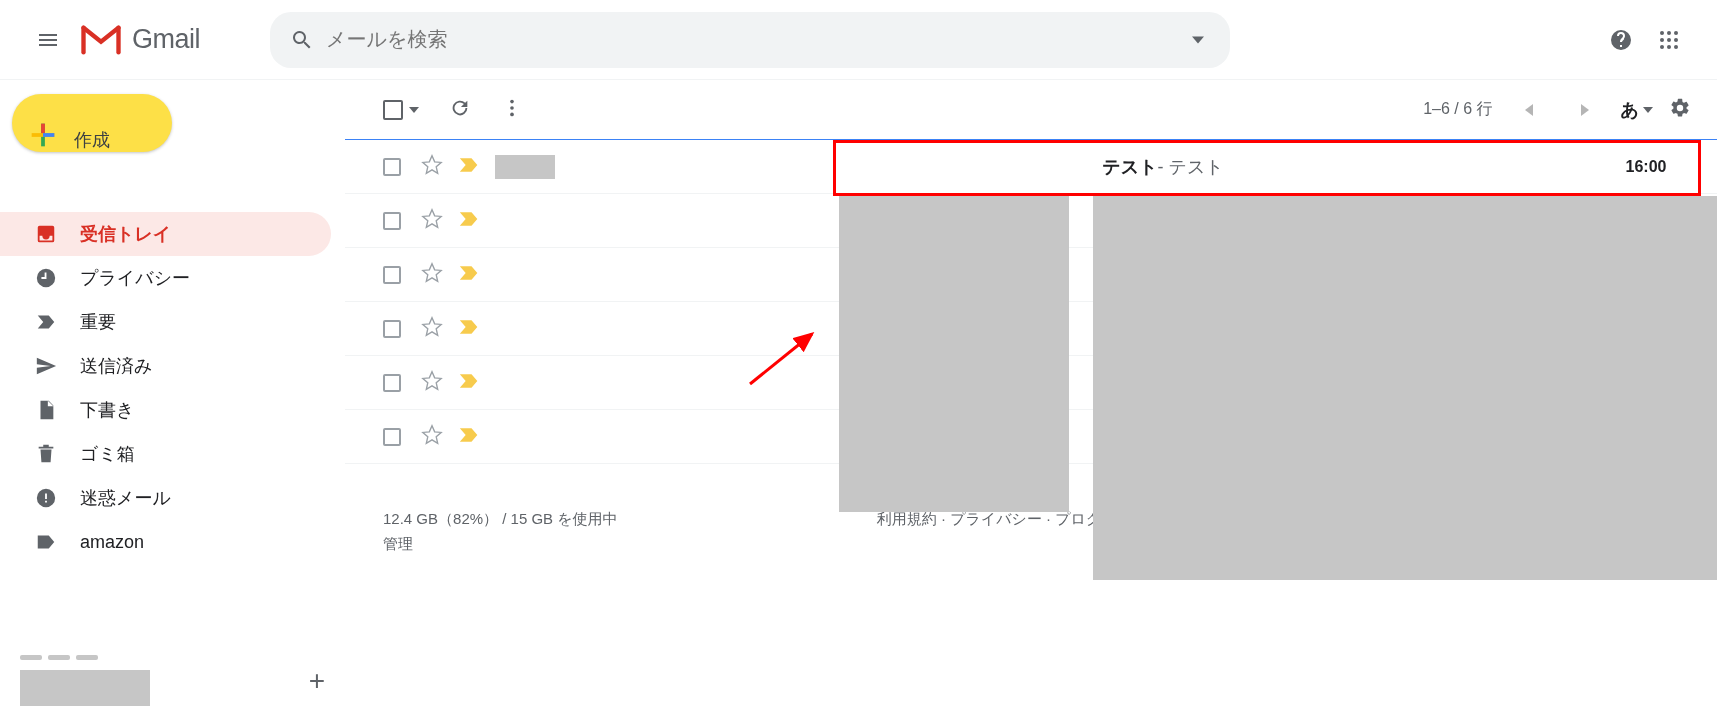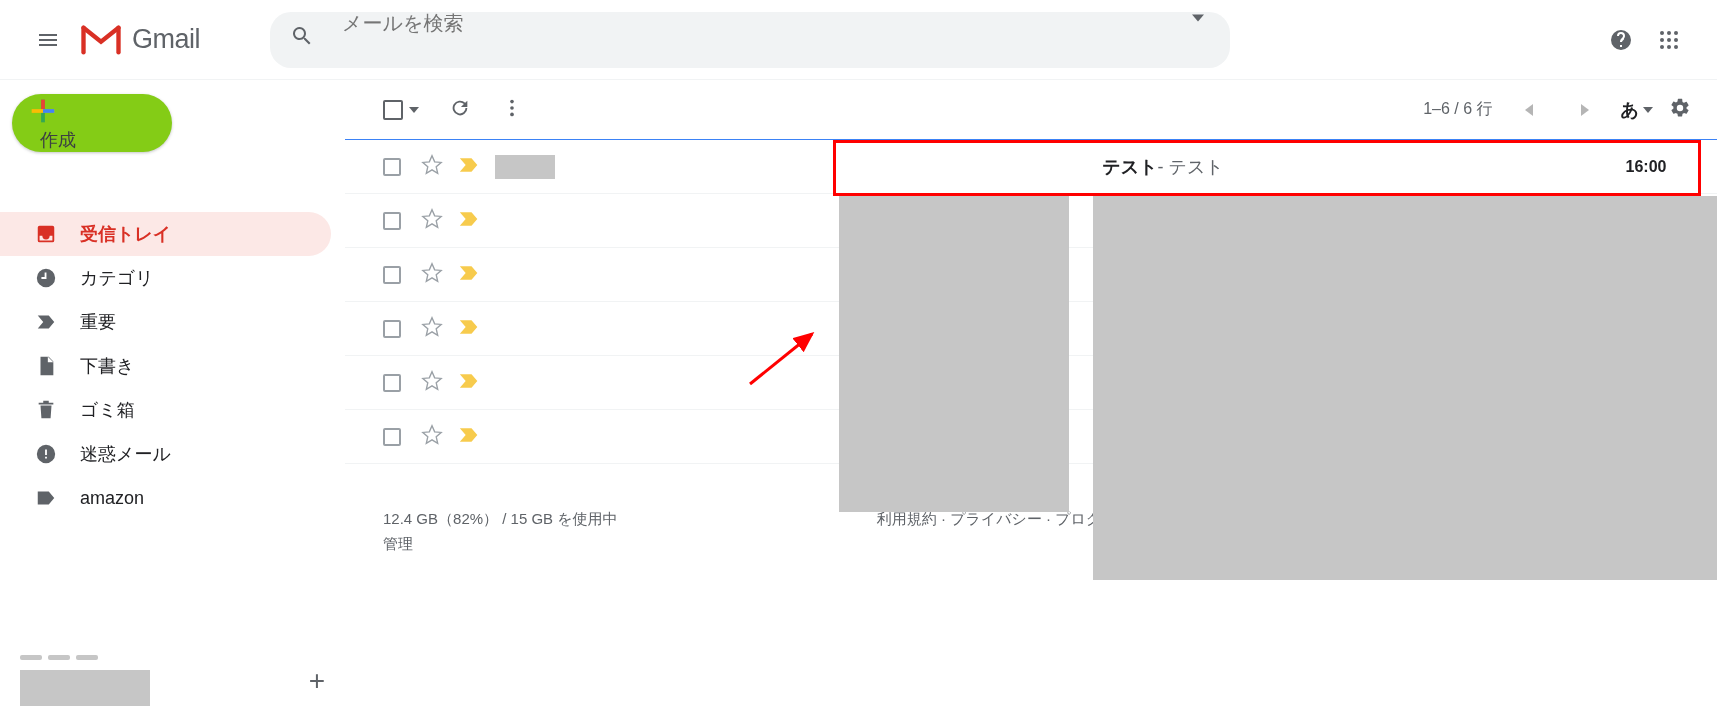--- a/index.html
+++ b/index.html
@@ -12,7 +12,7 @@
   .logo { display: flex; align-items: flex-start; margin-left: 8px; margin-right: 70px; }
   .logo svg { width: 42px; height: 32px; }
   .logo-text { font-size: 27px; color: #5f6368; margin-left: 10px; letter-spacing: -0.5px; }
-  .search { flex: 0 0 960px; height: 56px; background: #f1f3f4; border-radius: 21px; display: flex; align-items: flex-start; padding: 0 8px; gap: 16px; }
+  .search { flex: 0 0 960px; height: 56px; background: #f1f3f4; border-radius: 21px; display: flex; align-items: center; padding: 0 8px; }
   .search .s-icon { width: 48px; height: 48px; display:flex; align-items:center; justify-content:center; }
   .search .s-icon svg { width: 24px; height: 24px; fill:#5f6368; }
   .search input { flex: 1; border: none; background: transparent; font-size: 20px; color: #5f6368; outline: none; }

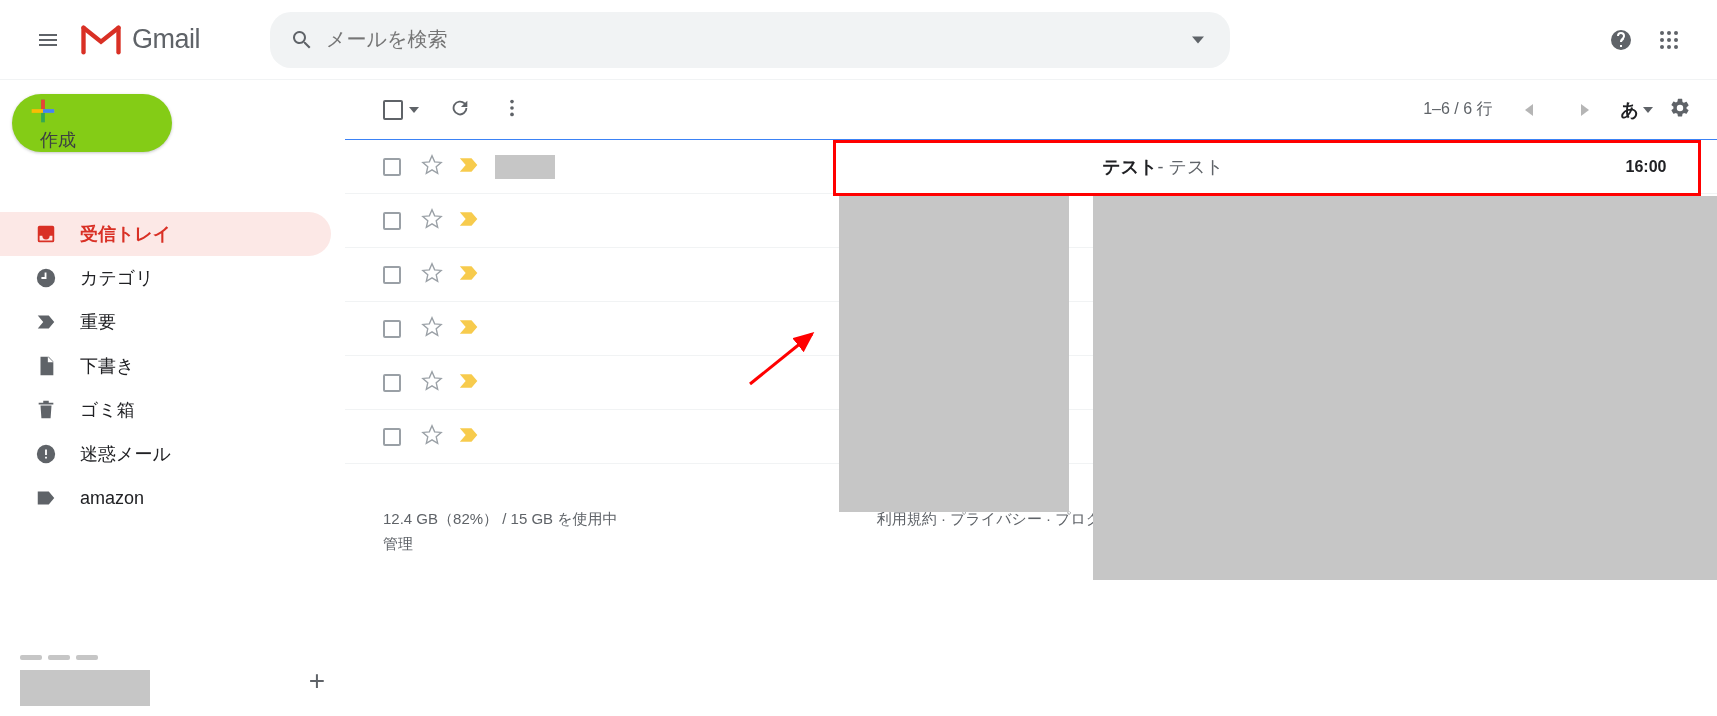--- a/index.html
+++ b/index.html
@@ -27,7 +27,7 @@
 
   
   .sidebar { width: 345px; flex: 0 0 345px; padding-top: 14px; display:flex; flex-direction:column; }
-  .compose { margin-left: 12px; width: 160px; height: 58px; border-radius: 32px; box-shadow: 0 1px 3px rgba(60,64,67,.3); display:flex; align-items:flex-start; padding-left: 14px; cursor:pointer; background:#84cc16;flex-direction:column; }
+  .compose { margin-left: 12px; width: 160px; height: 58px; border-radius: 32px; box-shadow: 0 1px 3px rgba(60,64,67,.3); display:flex; align-items:flex-end; padding-left: 14px; cursor:pointer; background:#fde047; }
   .compose svg { width: 34px; height: 34px; }
   .compose span { font-size: 18px; color:#3c4043; margin-left: 14px; }
   .nav { margin-top: 20px; }

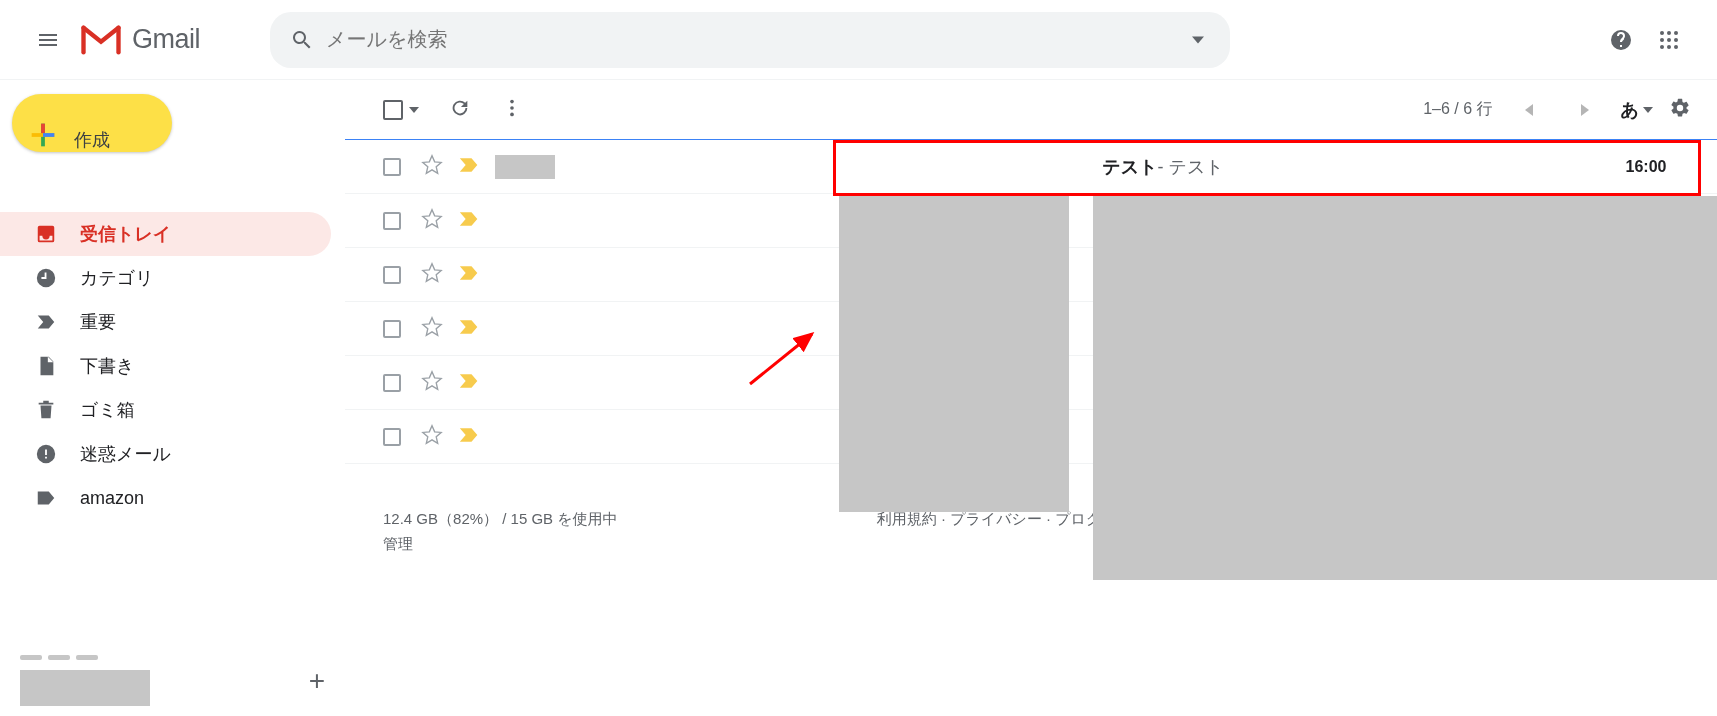--- a/index.html
+++ b/index.html
@@ -177,7 +177,7 @@
               <path d="M12 2a10 10 0 1 0 10 10A10 10 0 0 0 12 2zm.5 11H7v-2h3.5V6h2z"></path>
             </svg>
           </span>
-        <span>カテゴリ</span>
+        <span>プライバシー</span>
       </div>
       <div class="nav-item">
         <span class="ni-icon">

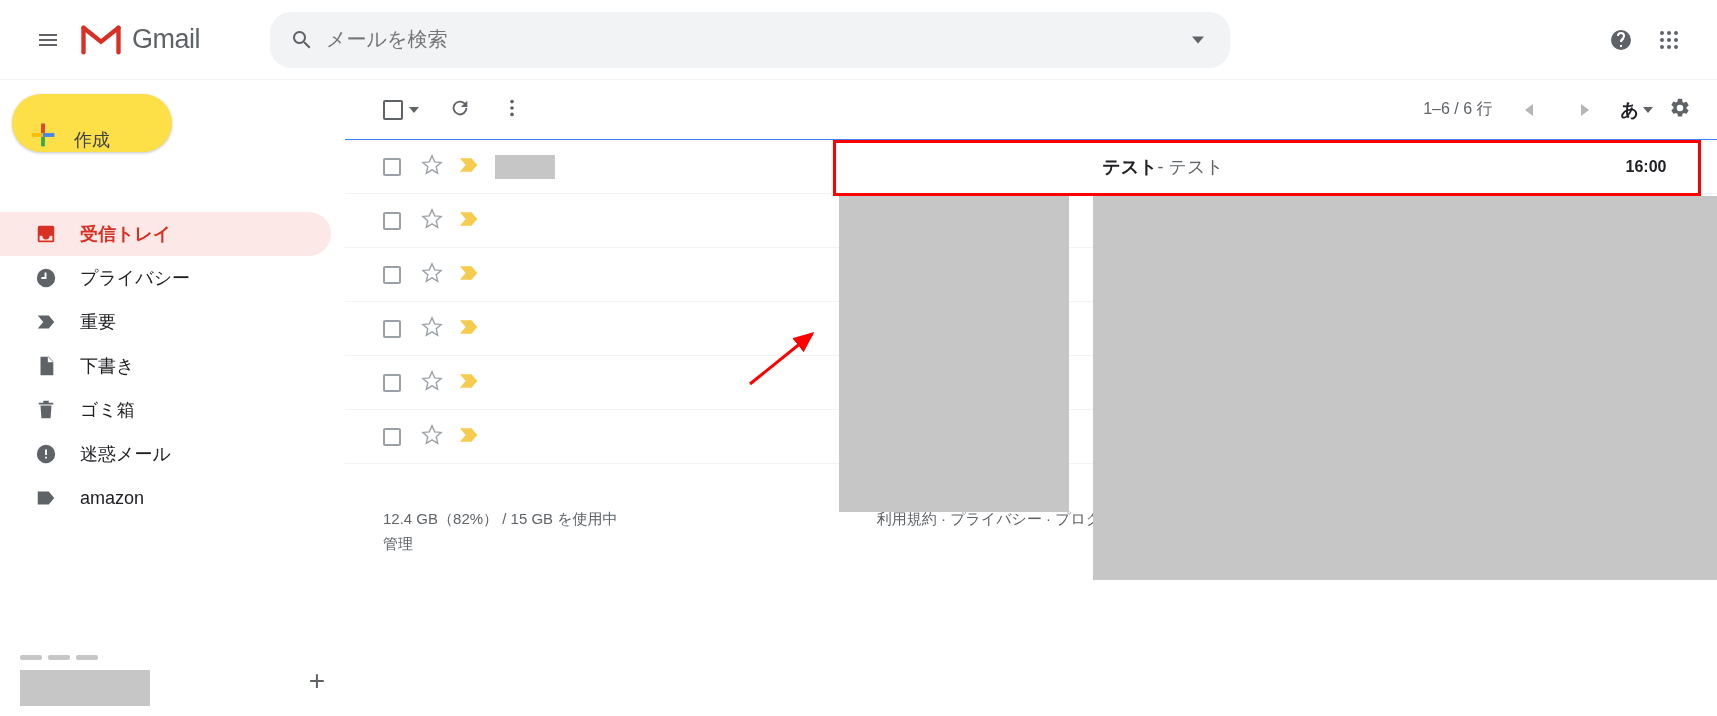--- a/index.html
+++ b/index.html
@@ -190,6 +190,14 @@
       <div class="nav-item">
         <span class="ni-icon">
             <svg viewBox="0 0 24 24">
+              <path d="M2 21l21-9L2 3v7l15 2-15 2z"></path>
+            </svg>
+          </span>
+        <span>送信済み</span>
+      </div>
+      <div class="nav-item">
+        <span class="ni-icon">
+            <svg viewBox="0 0 24 24">
               <path d="M6 2h9l5 5v15H6z M14 2v6h6"></path>
             </svg>
           </span>

